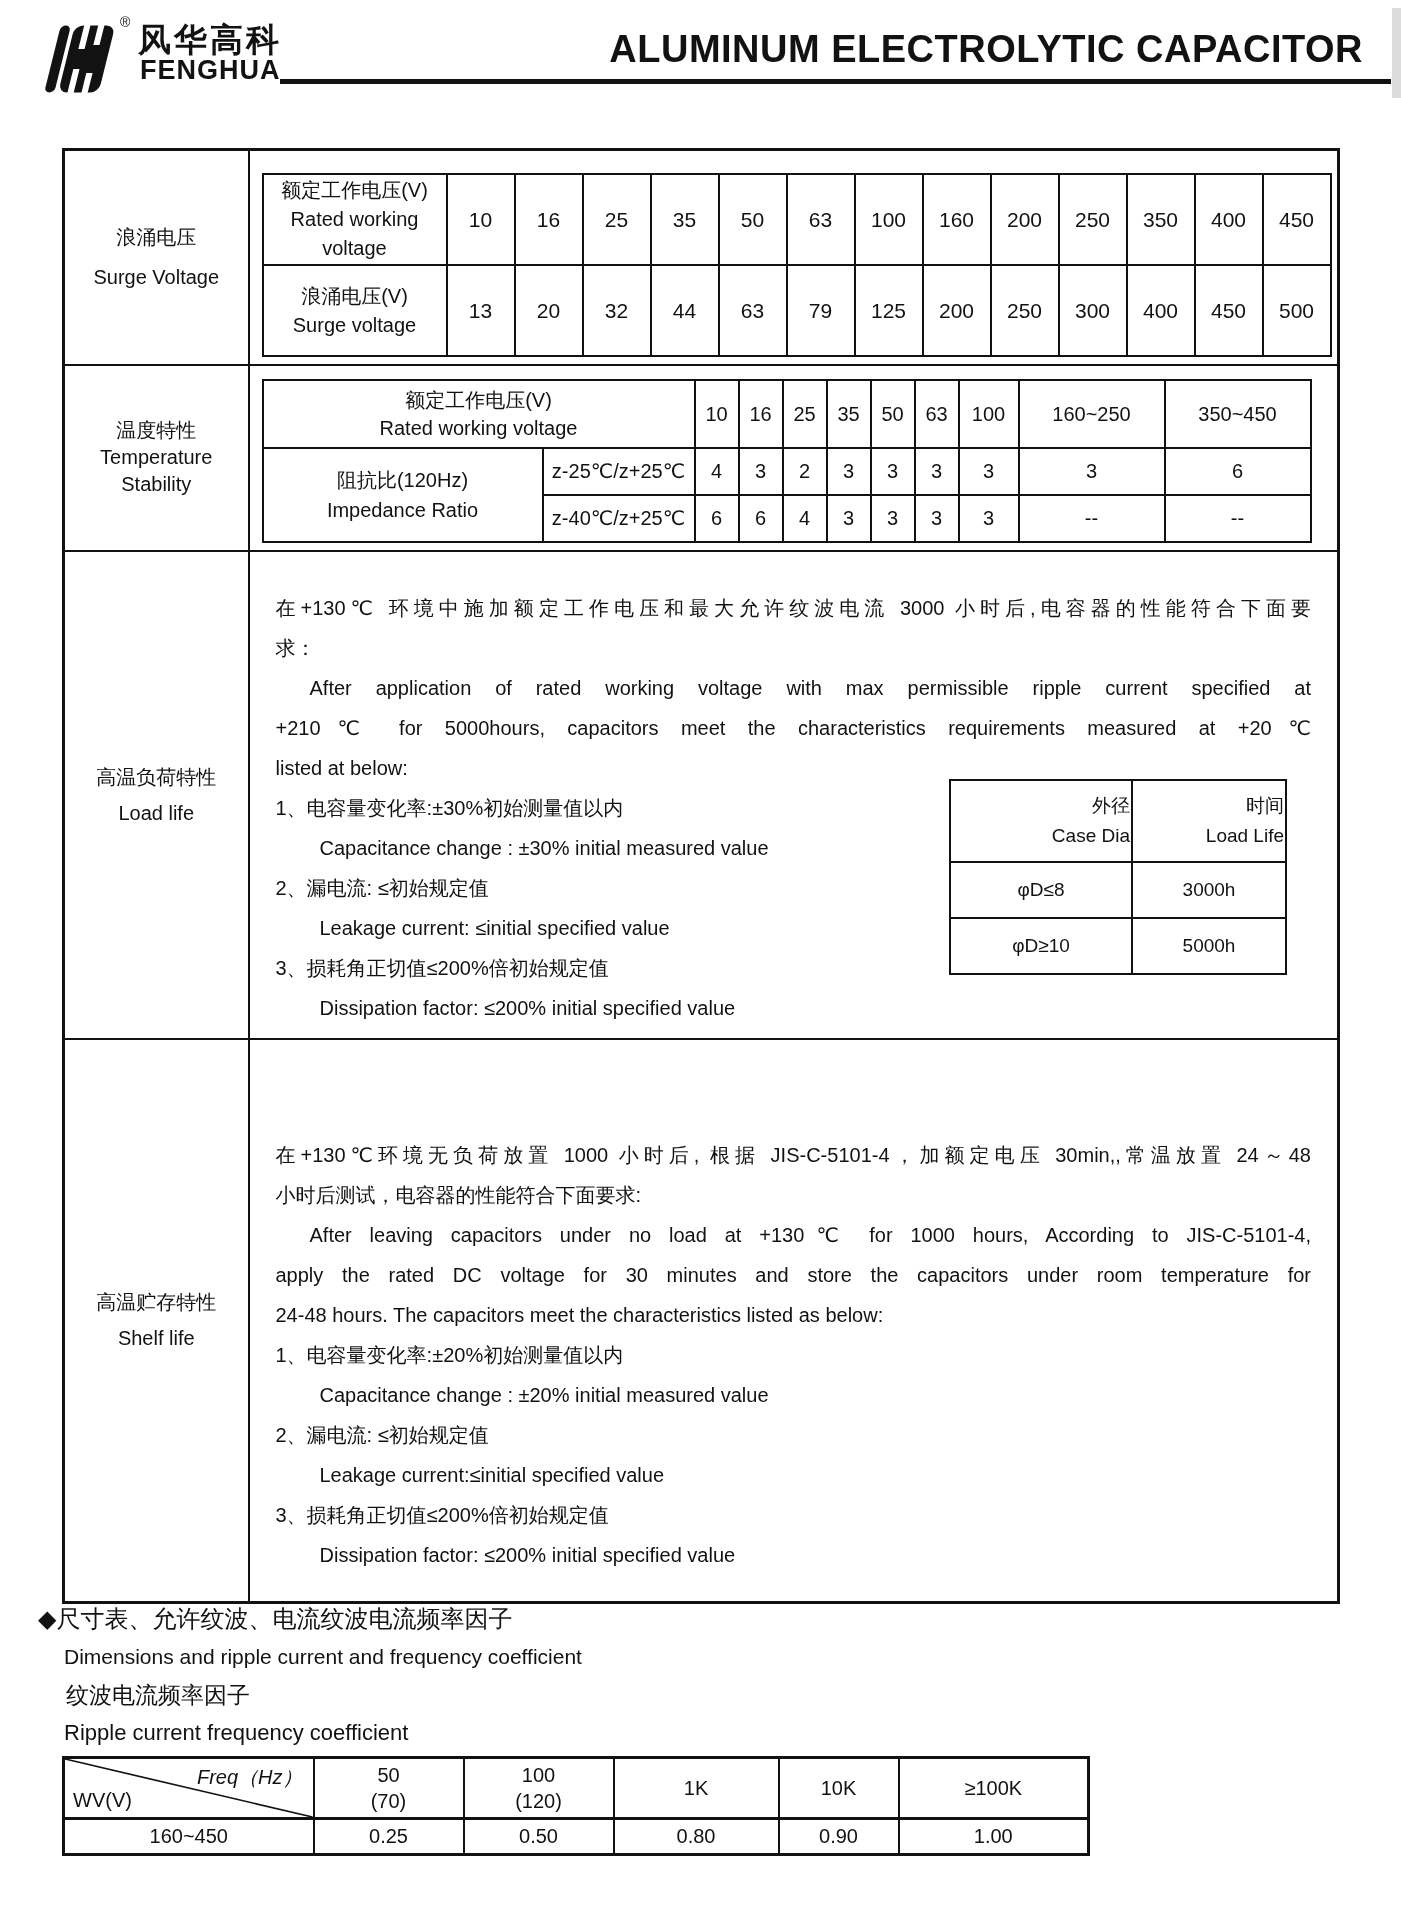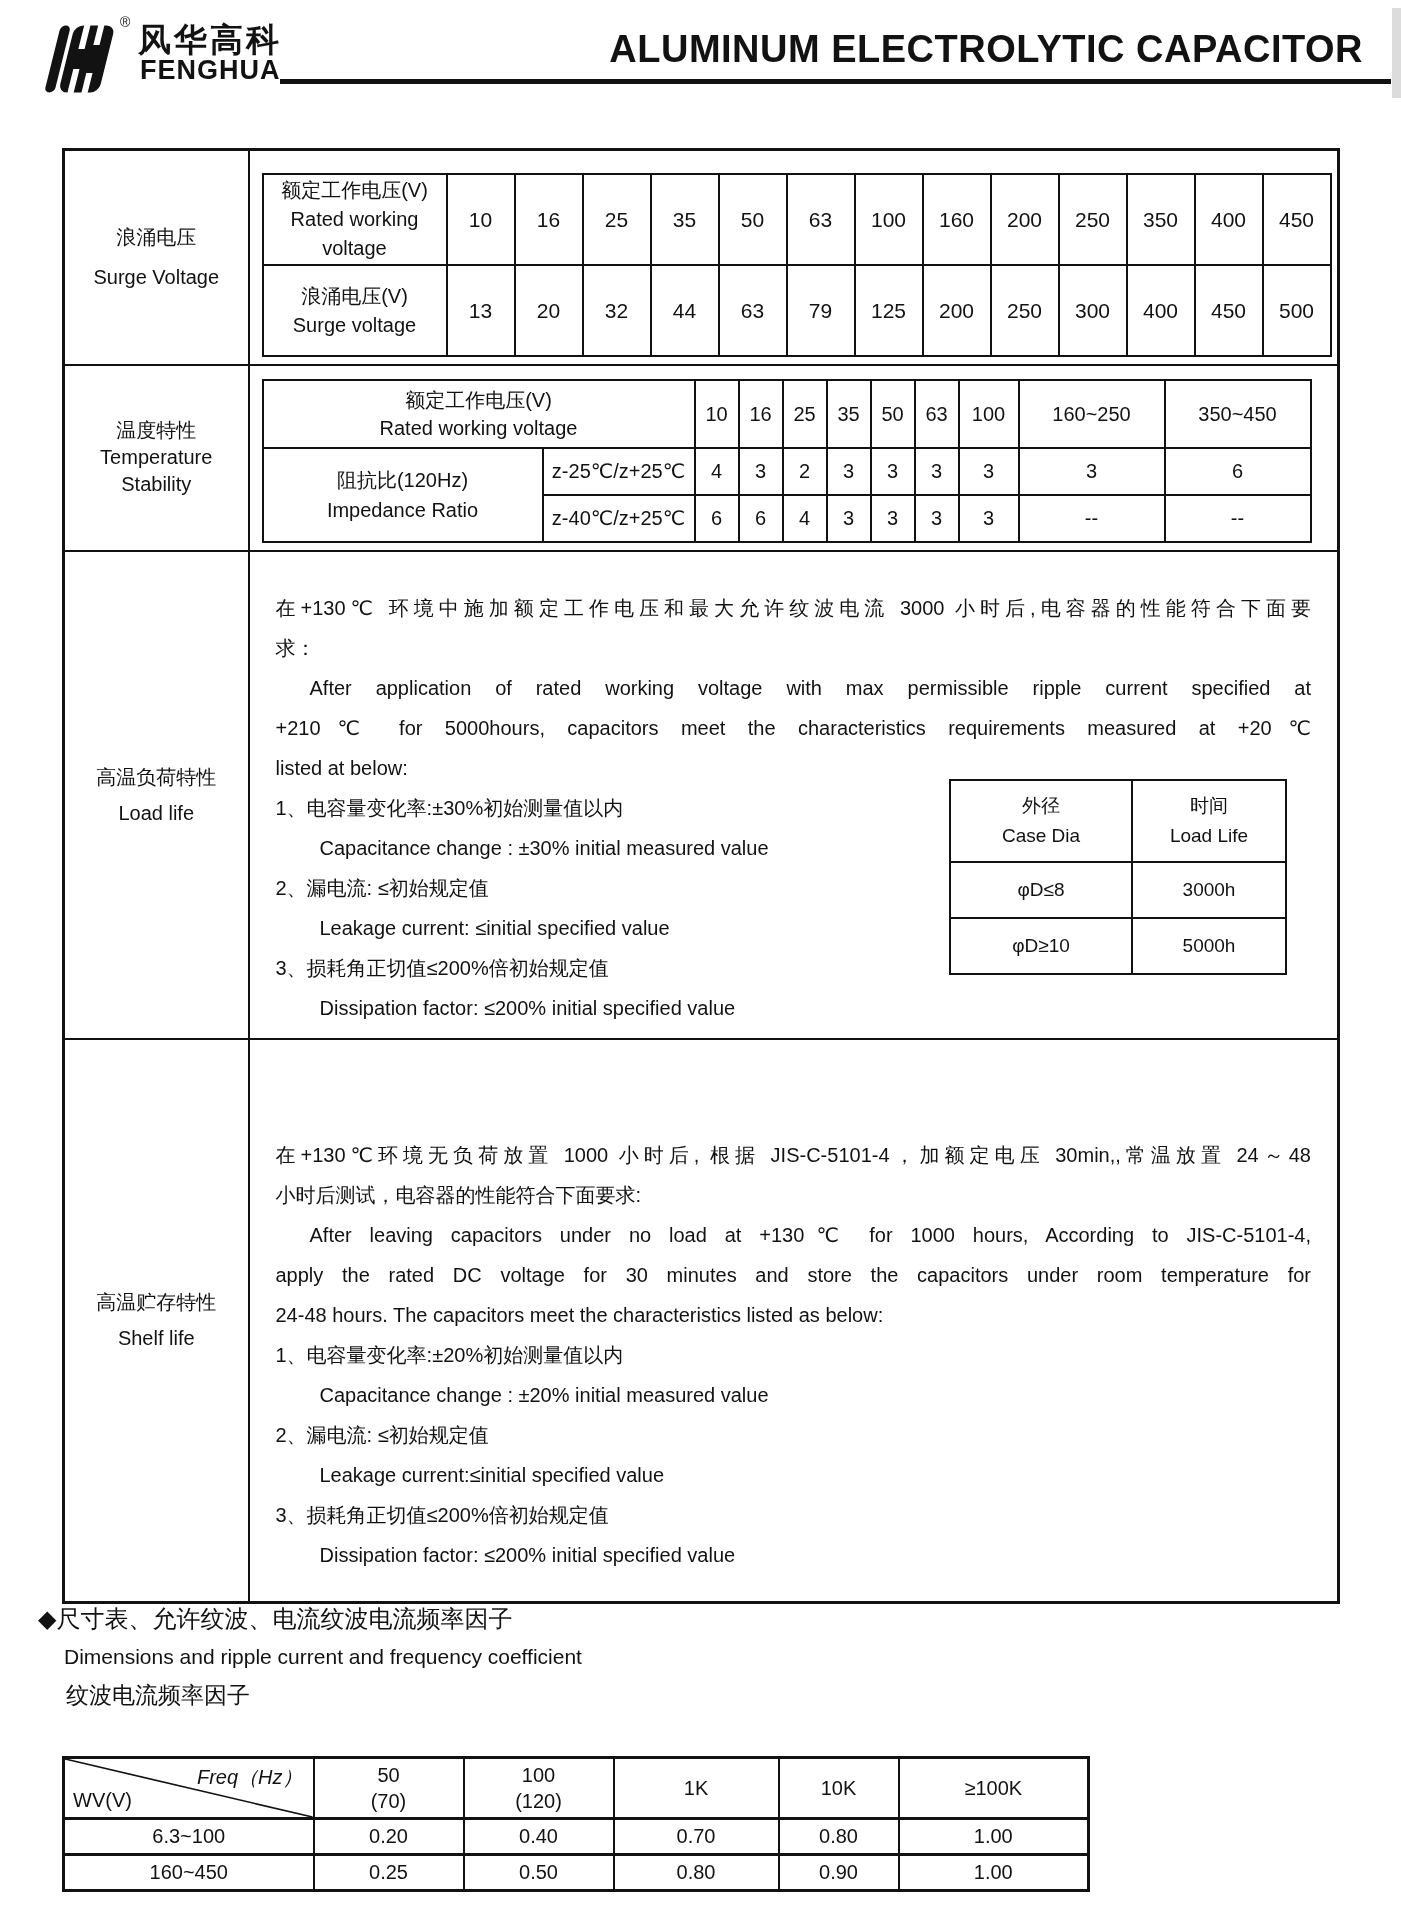--- a/index.html
+++ b/index.html
@@ -42,7 +42,7 @@
   
   .mini{position:absolute;right:50px;top:227px;}
   .mini td{border:2px solid #121212;text-align:center;font-size:19px;}
-  .mini .mh{height:78px;line-height:30px;}
+  .mini .mh{height:78px;line-height:30px;text-align:right;}
   .mini .md{height:52px;}
   .mc1{width:178px;}
   .mc2{width:150px;}

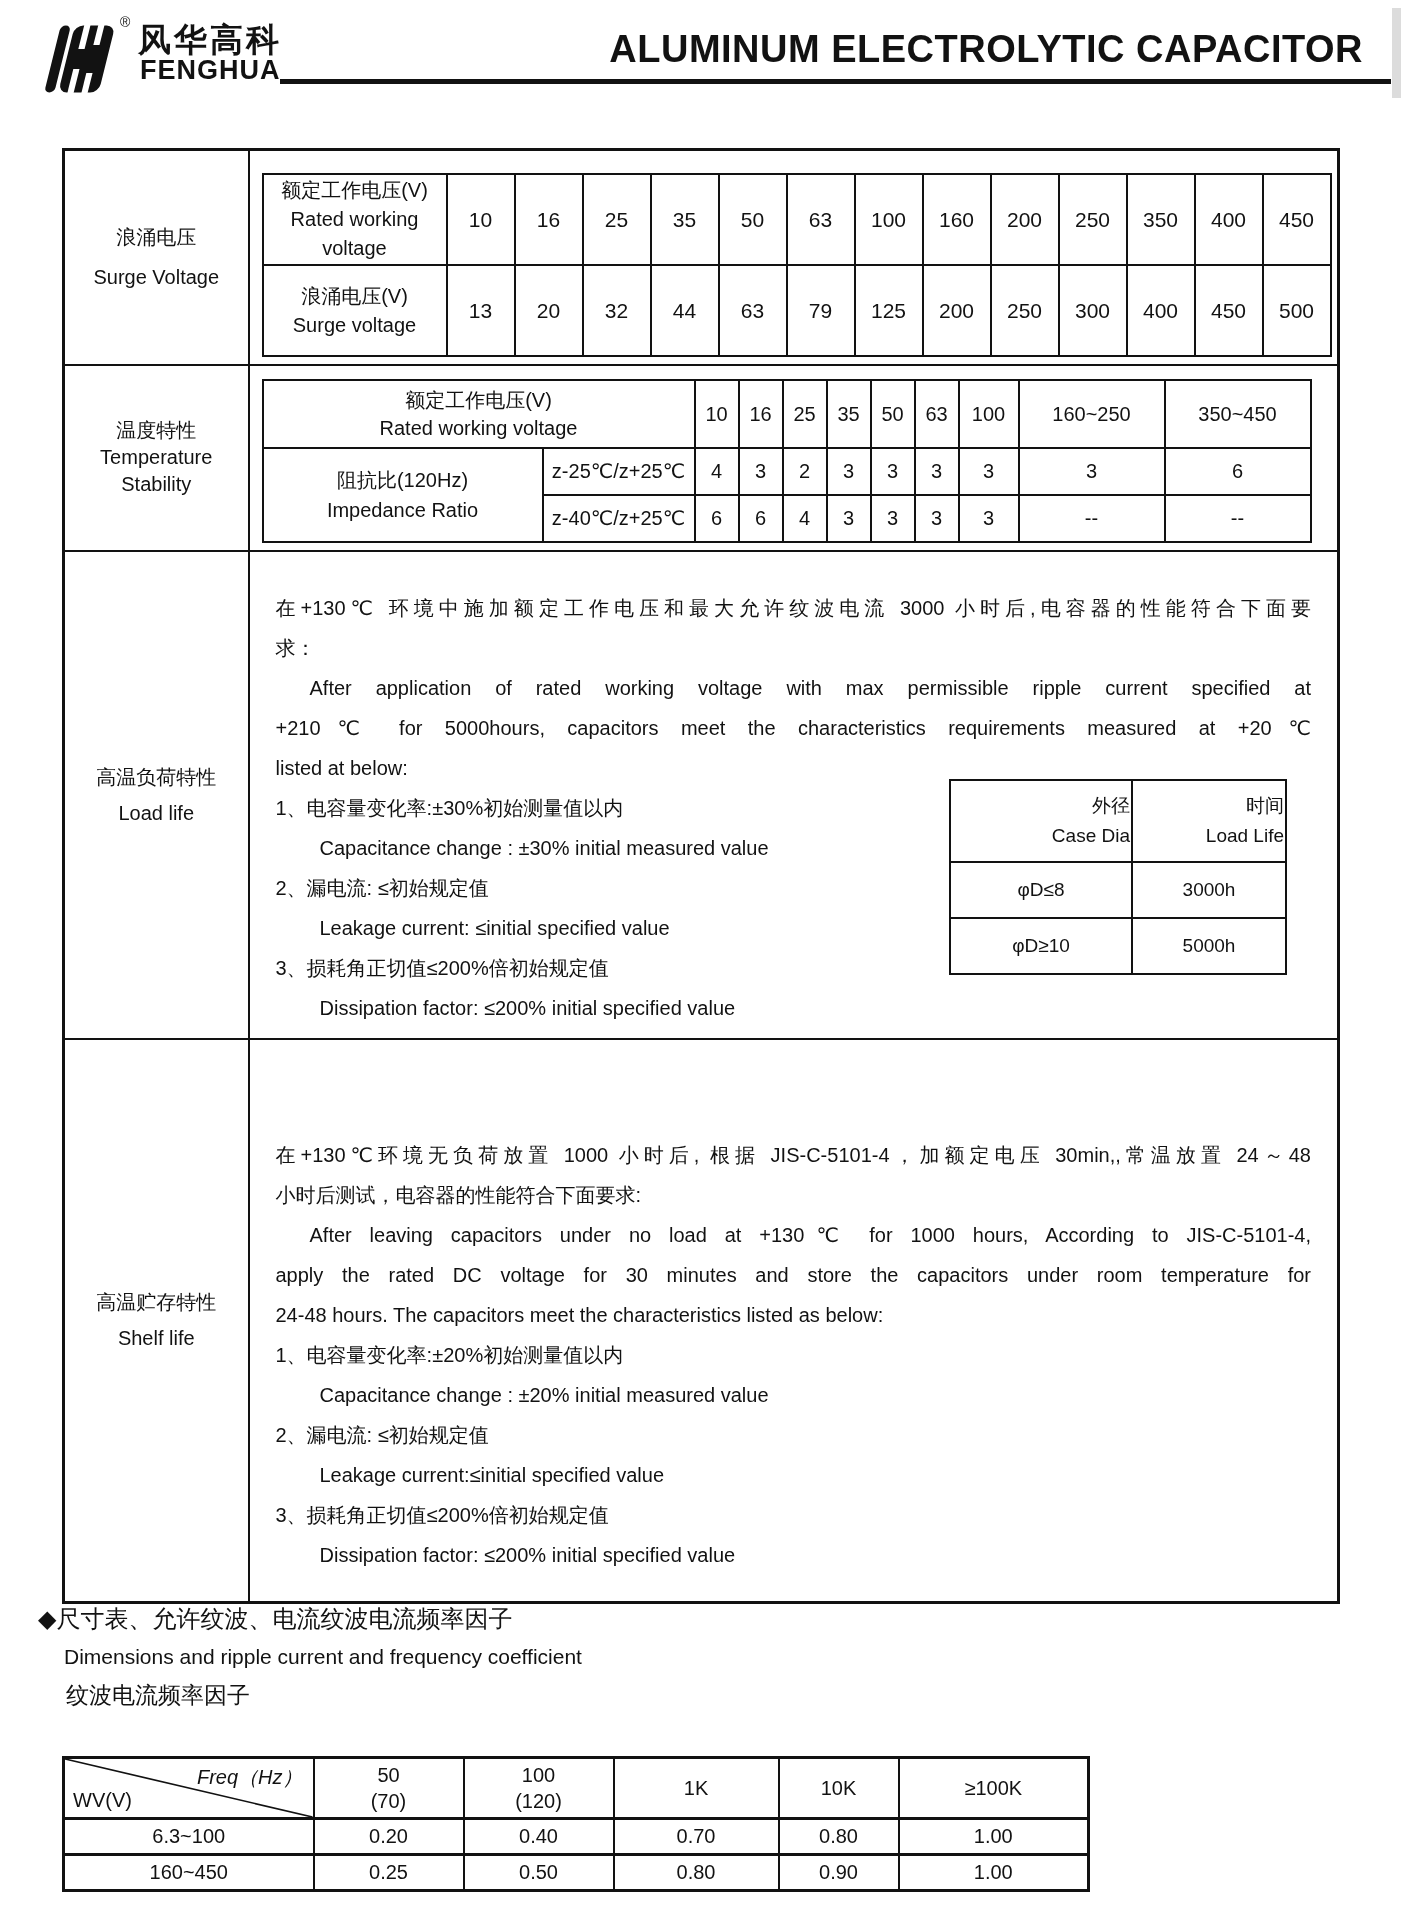--- a/index.html
+++ b/index.html
@@ -286,6 +286,7 @@
     <div class="s1">◆尺寸表、允许纹波、电流纹波电流频率因子</div>
     <div class="s2">Dimensions and ripple current and frequency coefficient</div>
     <div class="s3">纹波电流频率因子</div>
+    <div class="s4">Ripple current frequency coefficient</div>
   </div>
 
   <table class="freq">

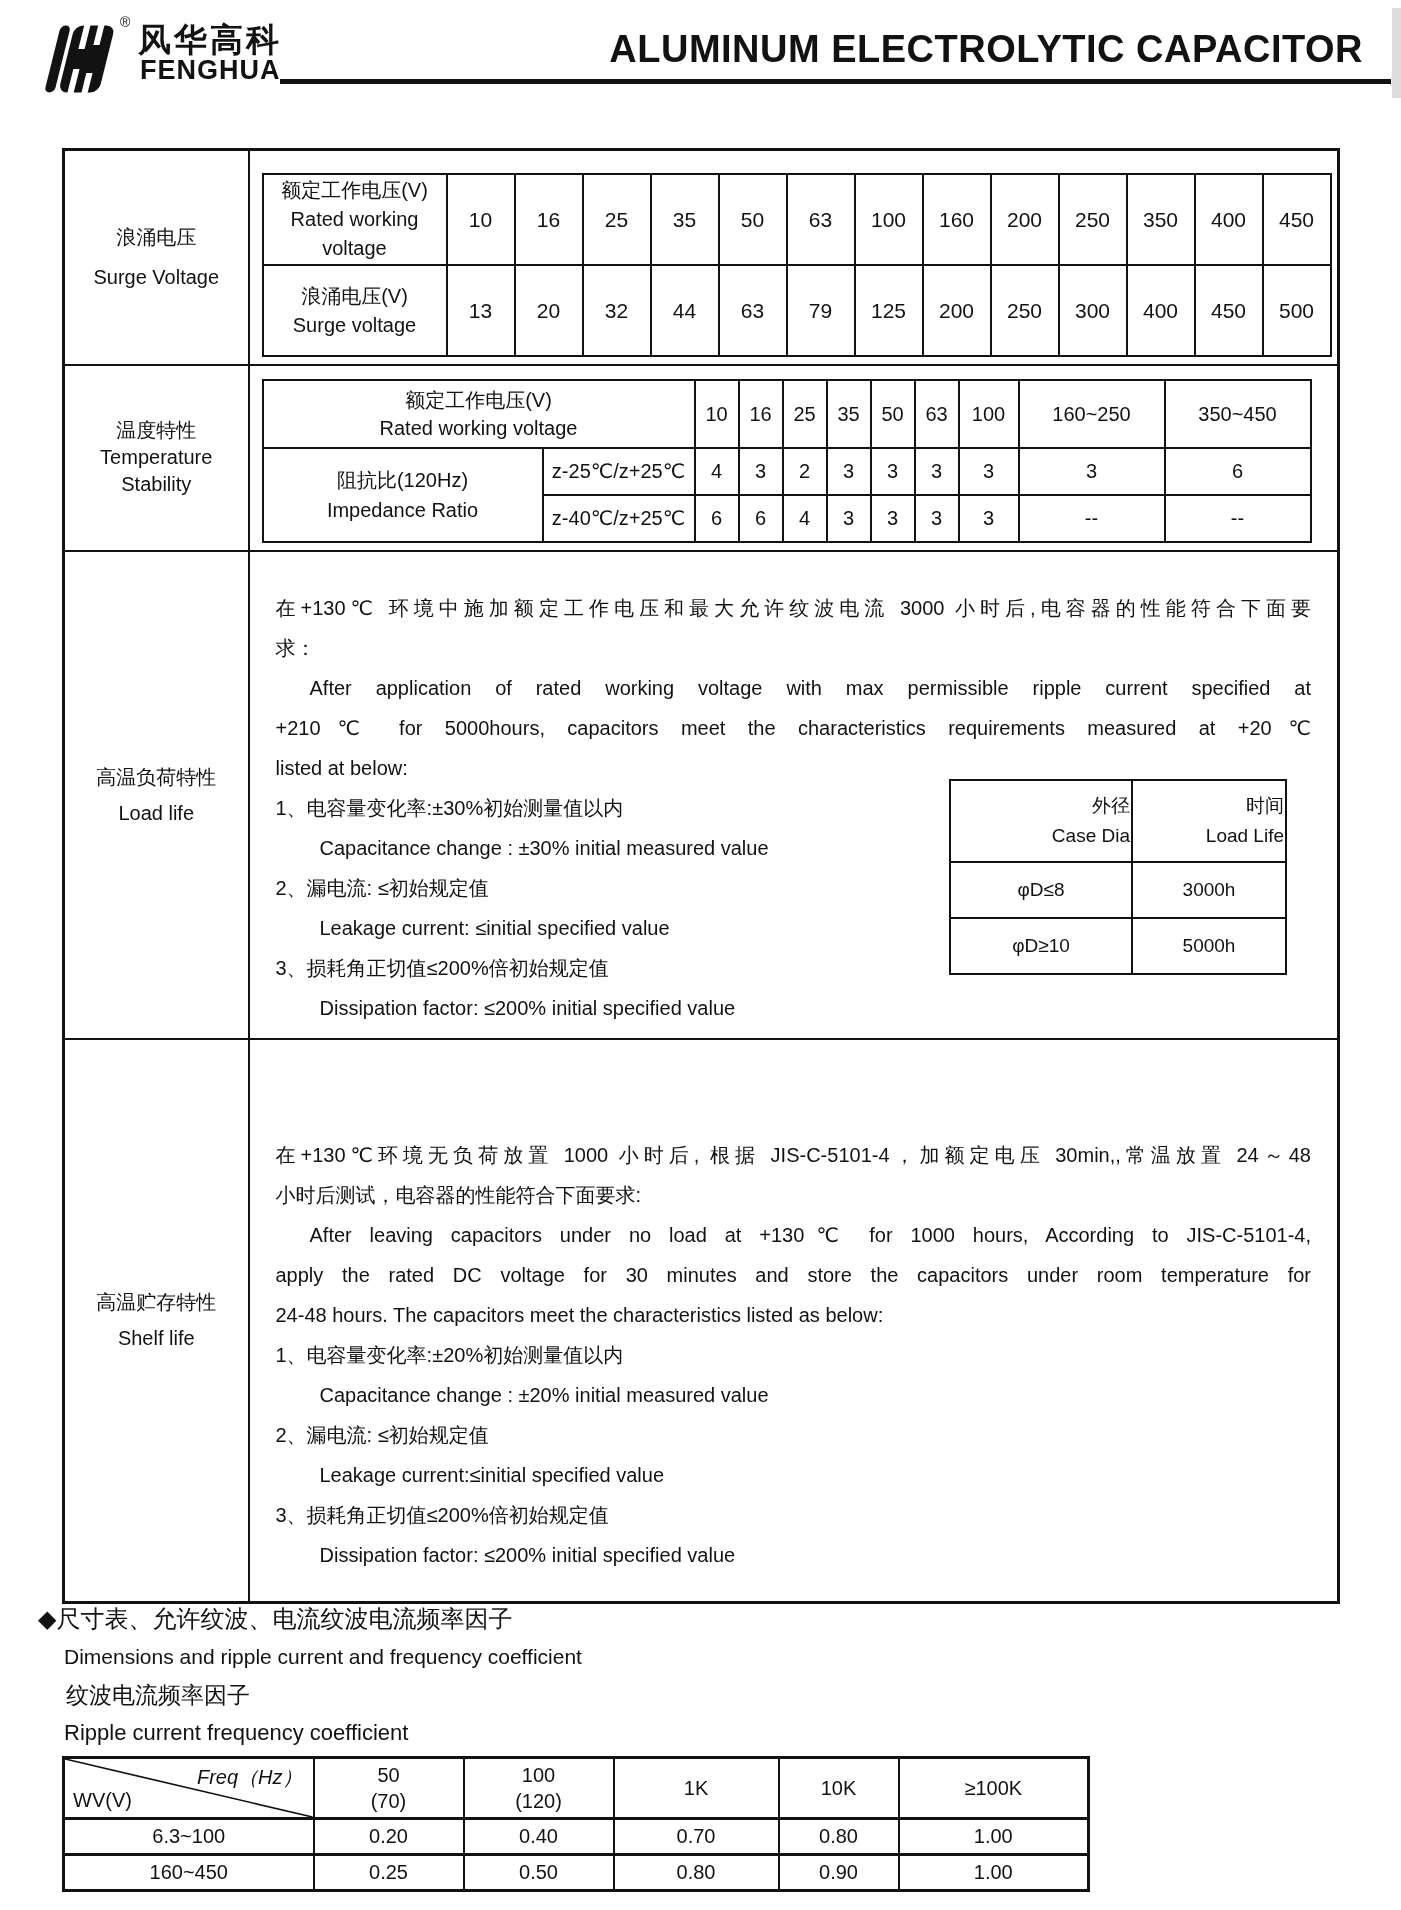--- a/index.html
+++ b/index.html
@@ -319,14 +319,6 @@
       <td>10K</td>
       <td>≥100K</td>
     </tr>
-    <tr class="drow drow1">
-      <td>6.3~100</td>
-      <td>0.20</td>
-      <td>0.40</td>
-      <td>0.70</td>
-      <td>0.80</td>
-      <td>1.00</td>
-    </tr>
     <tr class="drow">
       <td>160~450</td>
       <td>0.25</td>

